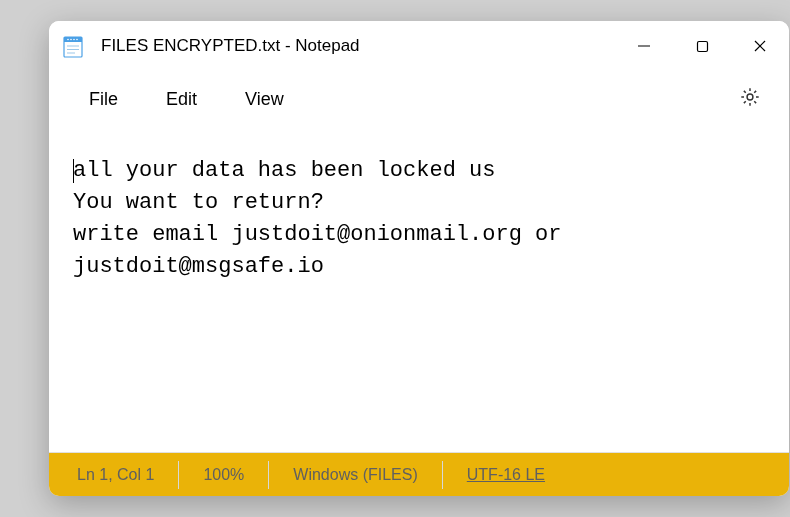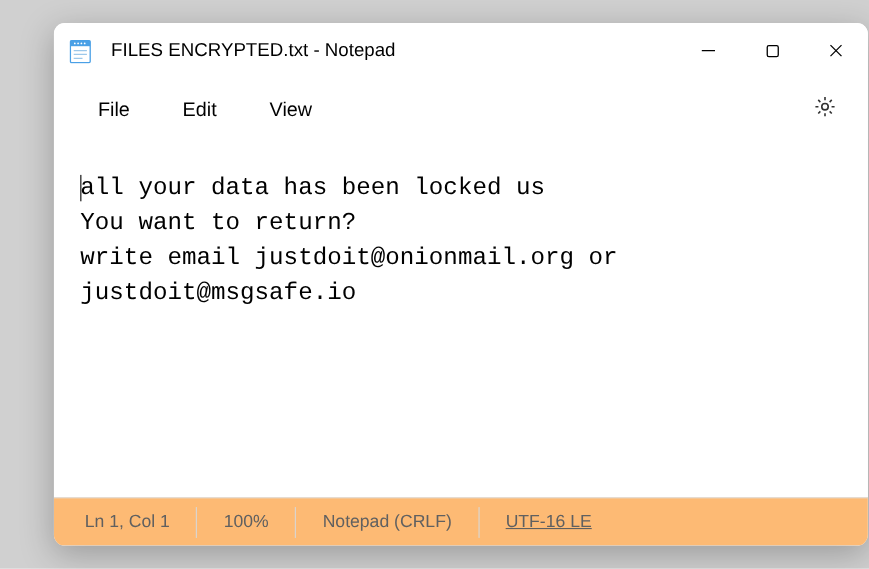--- a/index.html
+++ b/index.html
@@ -110,7 +110,7 @@
     }
     .statusbar {
       height: 44px;
-      background: #fdba74;
+      background: #eab308;
       border-top: 1px solid #e0e0e0;
       display: flex;
       align-items: center;

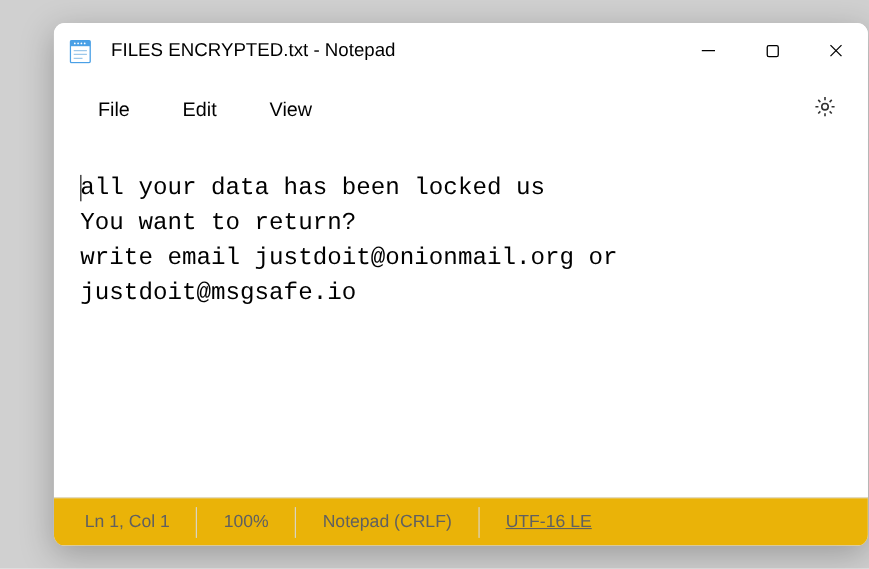--- a/index.html
+++ b/index.html
@@ -195,7 +195,7 @@
   <div class="statusbar">
     <div class="status-segment">Ln 1, Col 1</div>
     <div class="status-segment">100%</div>
-    <div class="status-segment">Notepad (CRLF)</div>
+    <div class="status-segment">Windows (FILES)</div>
     <div class="status-segment">UTF-16 LE</div>
   </div>
 

